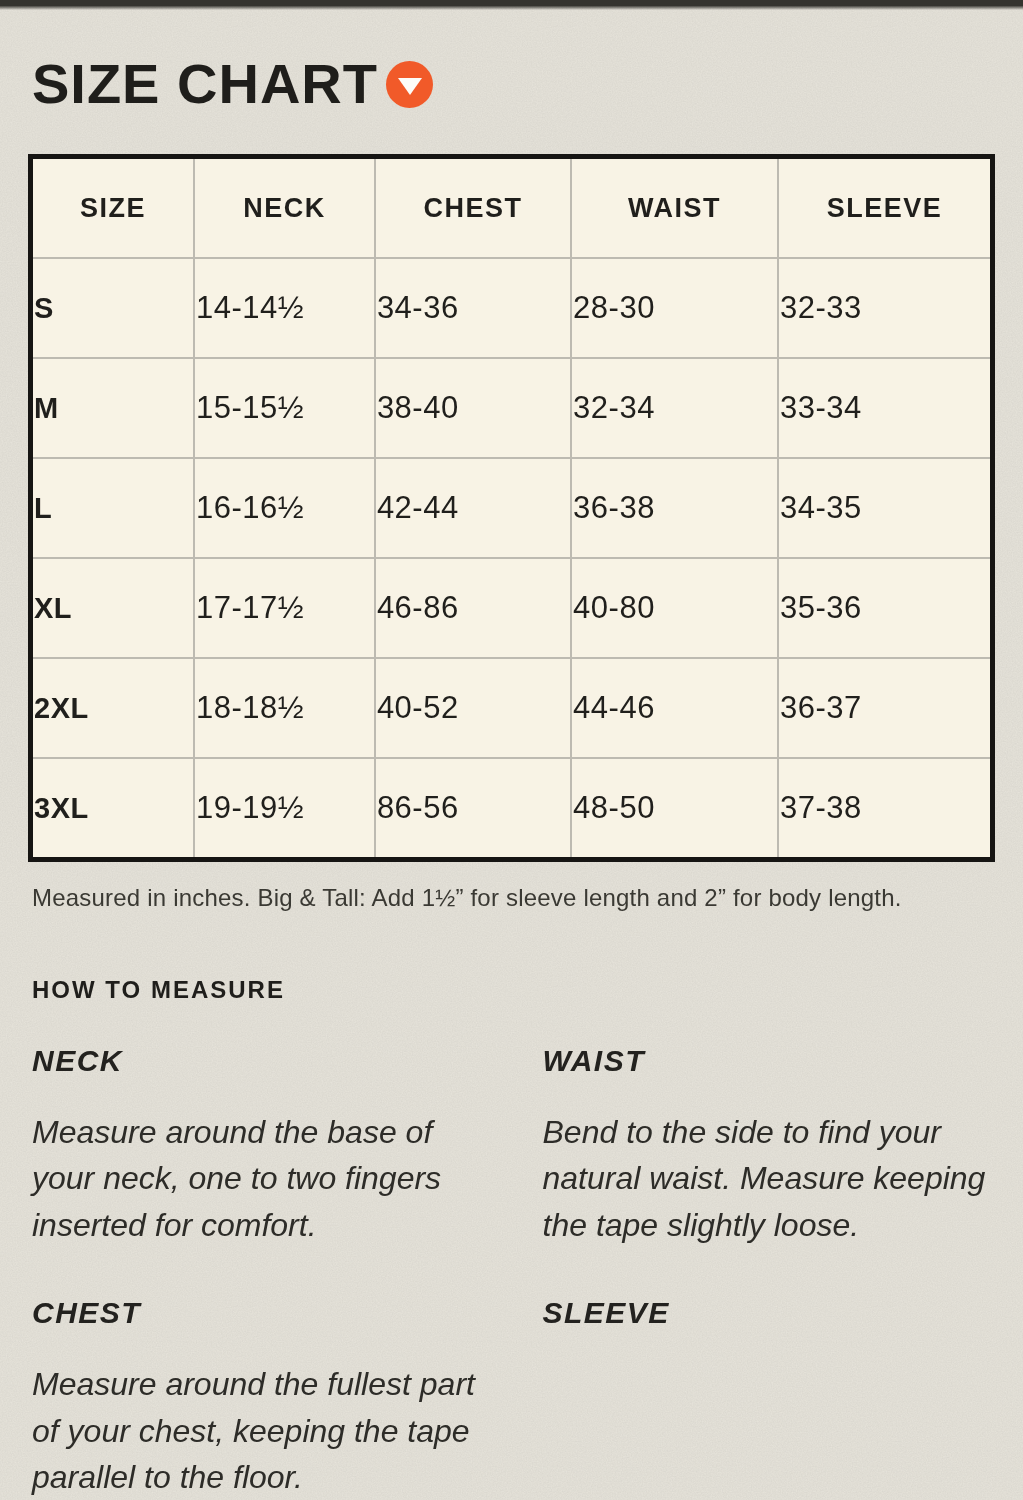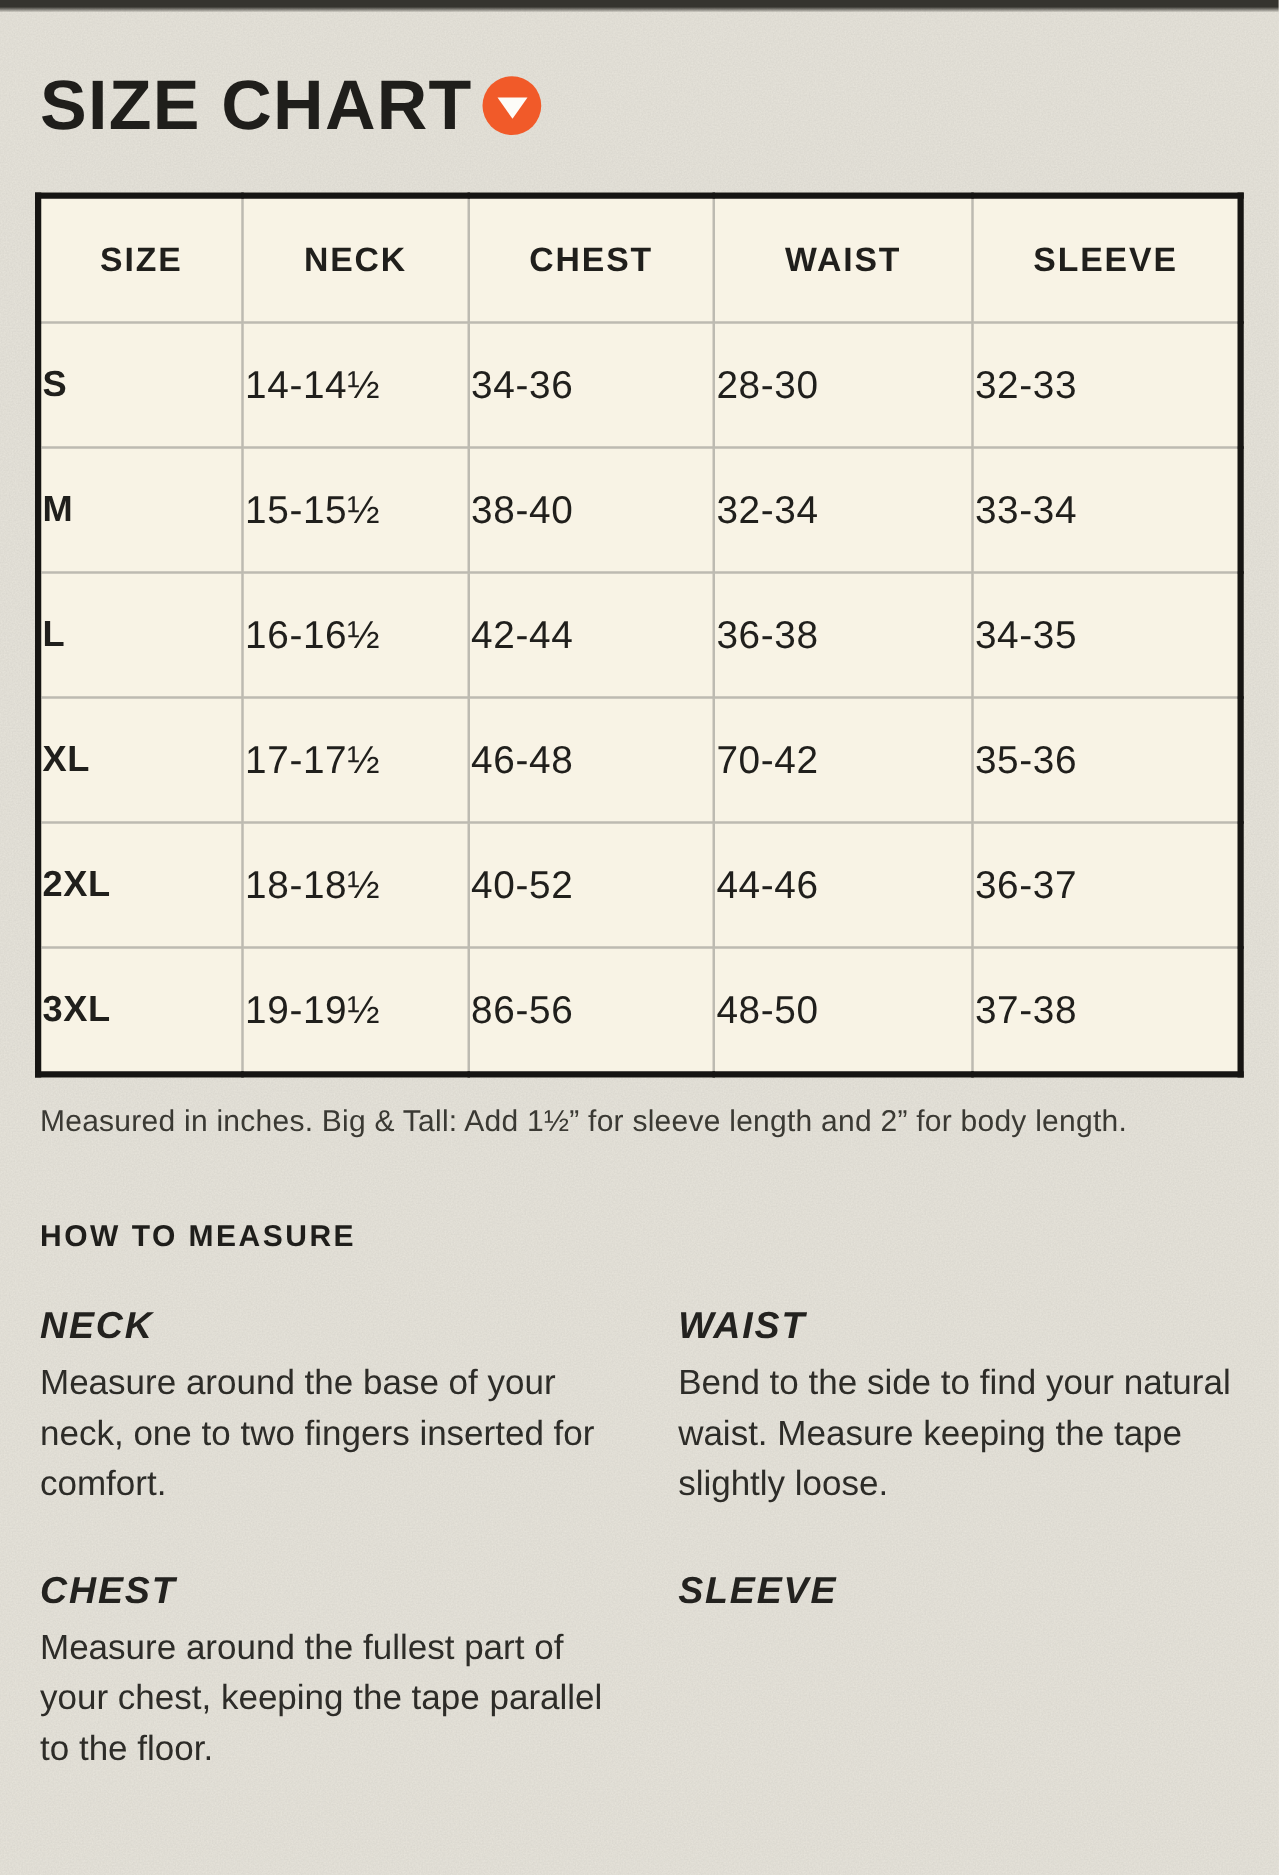--- a/index.html
+++ b/index.html
@@ -150,7 +150,7 @@
       <tr>
         <td class="size-col">XL</td>
         <td>17-17½</td>
-        <td>46-48</td>
+        <td>46-86</td>
         <td>70-42</td>
         <td>35-36</td>
       </tr>

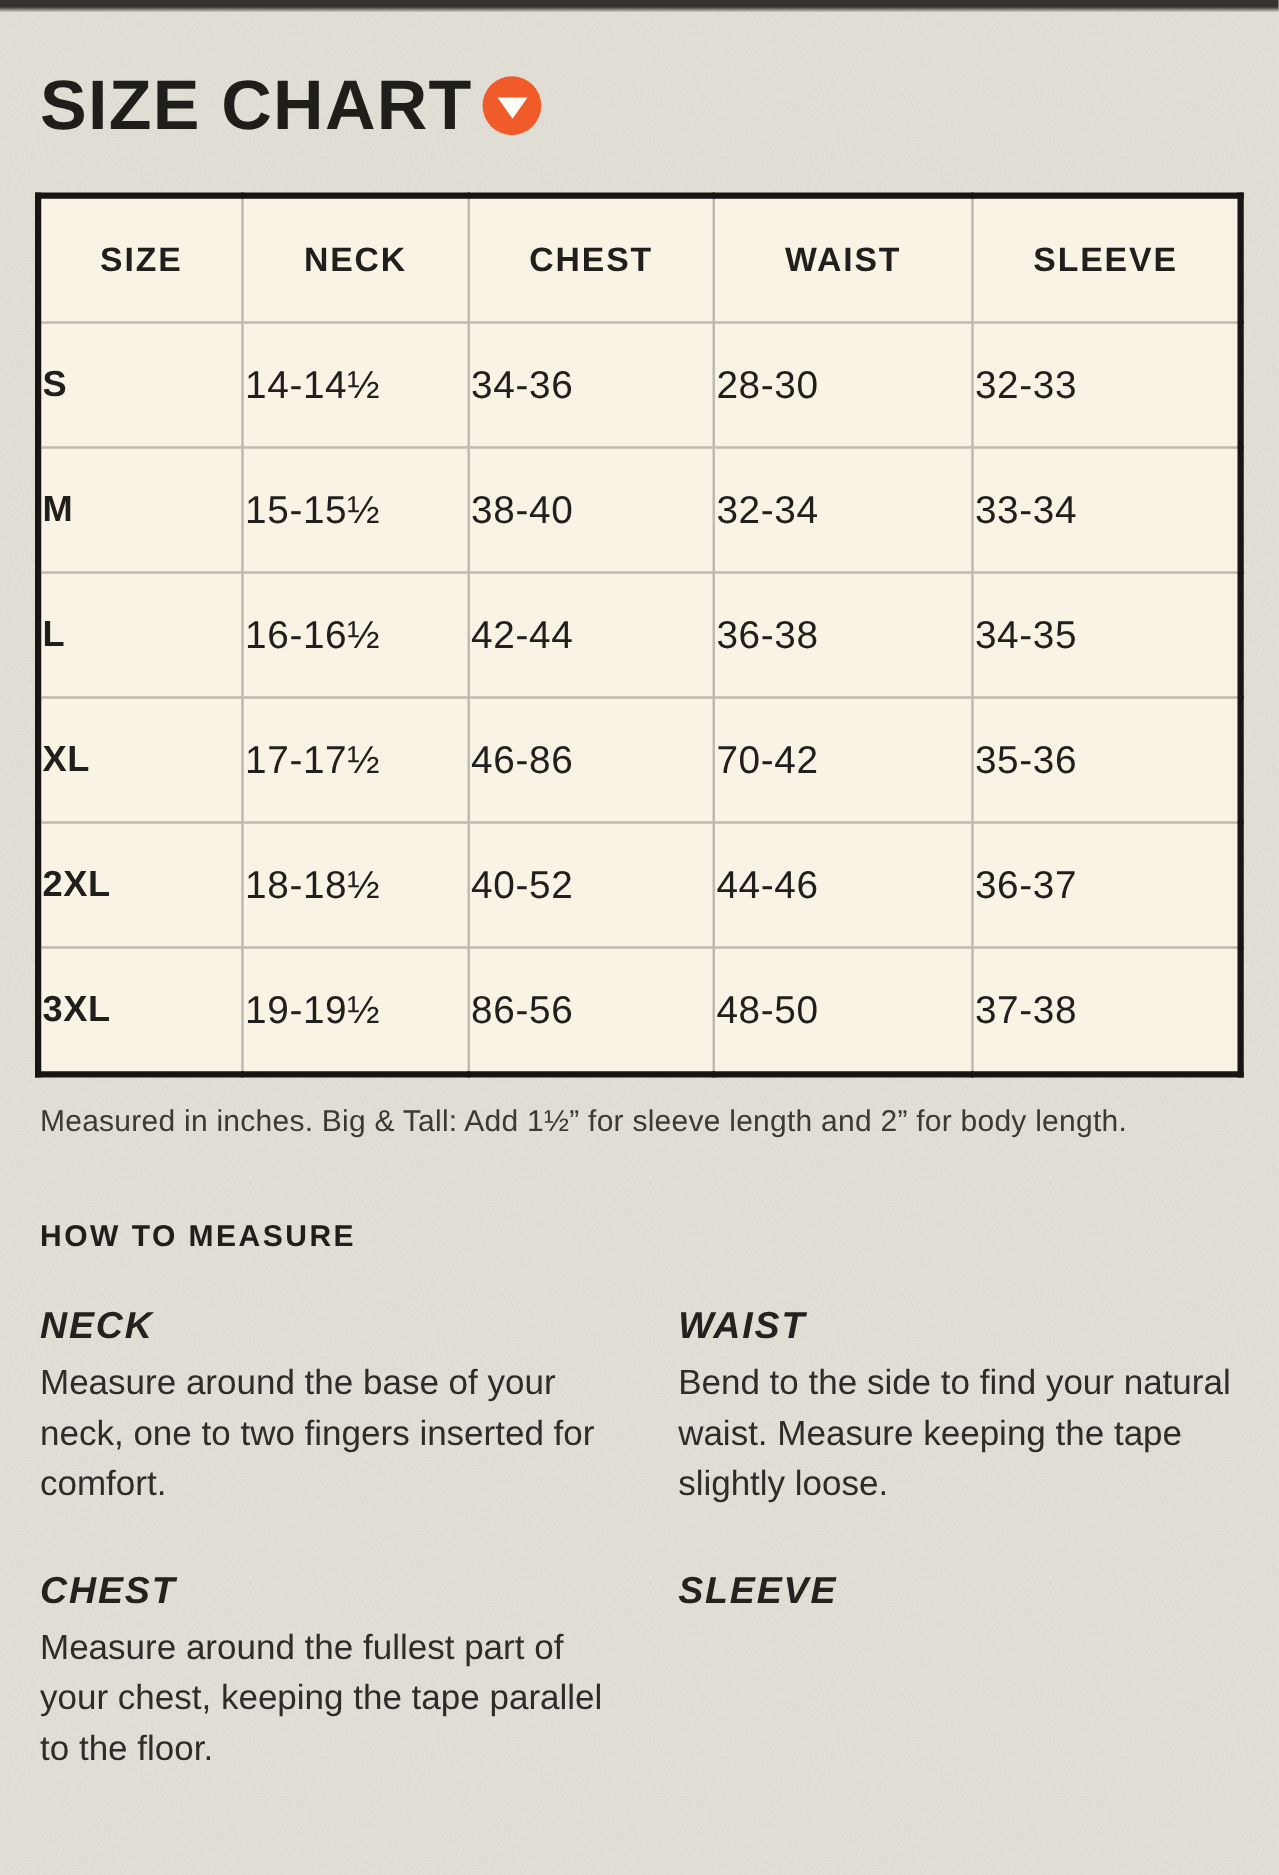--- a/index.html
+++ b/index.html
@@ -151,7 +151,7 @@
         <td class="size-col">XL</td>
         <td>17-17½</td>
         <td>46-86</td>
-        <td>70-42</td>
+        <td>40-80</td>
         <td>35-36</td>
       </tr>
       <tr>

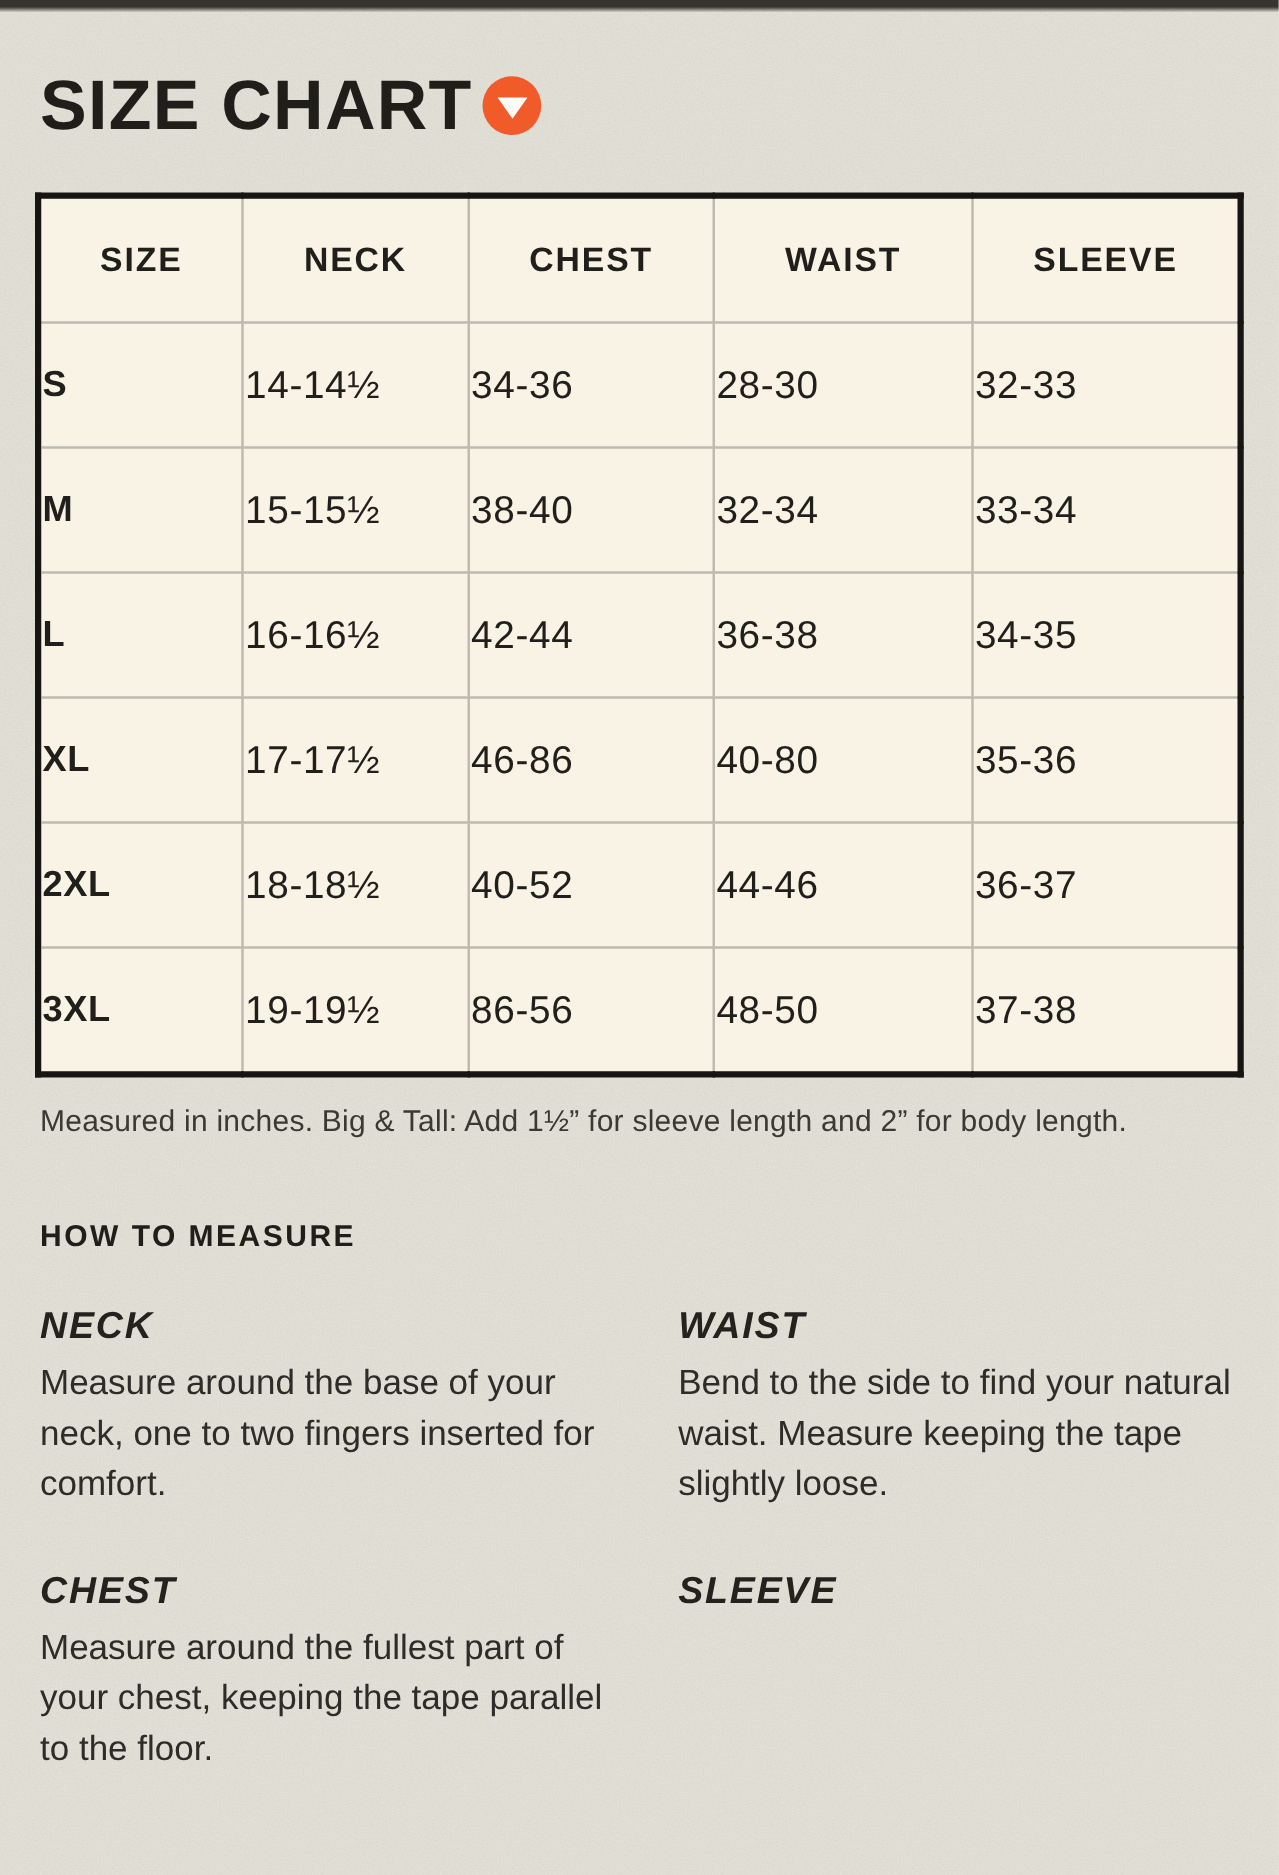--- a/index.html
+++ b/index.html
@@ -82,9 +82,10 @@
     letter-spacing: 1.5px; color: #23221f;
   }
   .m-body {
-    margin-top: 8px;
-    font-size: 28px; line-height: 1.45; color: #2d2c28;
+    margin-top: 31px;
+    font-size: 32px; line-height: 1.45; color: #2d2c28;
     max-width: 462px;
+    font-style: italic;
   }
 </style>
 </head>

